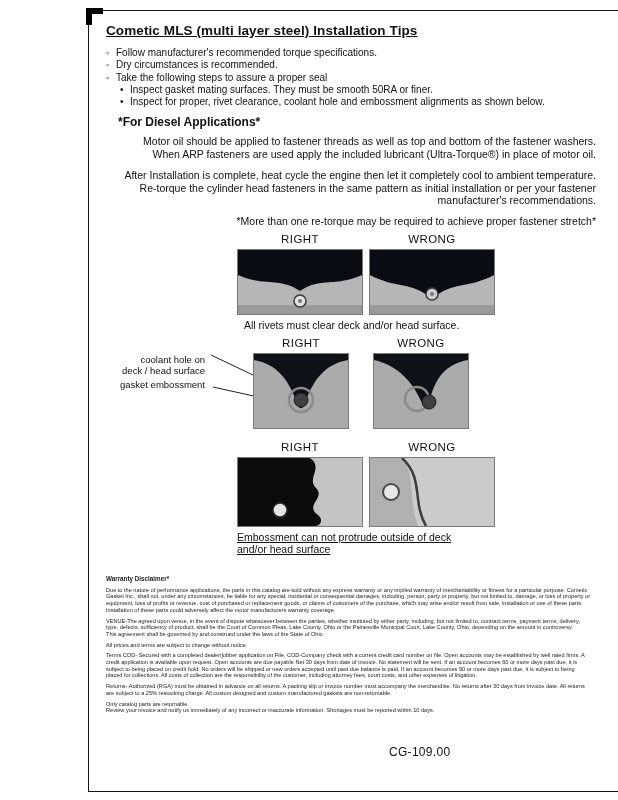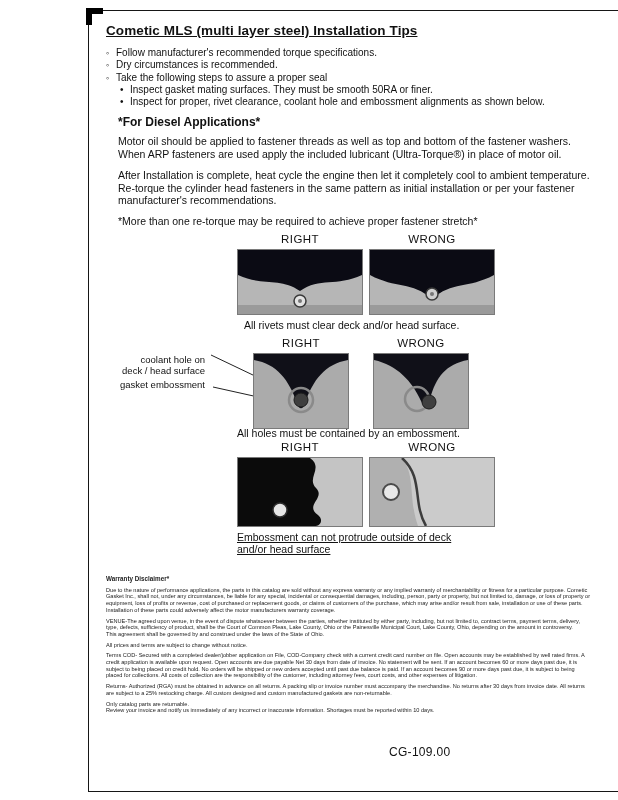--- a/index.html
+++ b/index.html
@@ -29,7 +29,7 @@
   .diesel { position:absolute; left:1px; top:105px; width:478px;
     font-size:10.5px; line-height:12.4px;margin-left:28px; }
   .diesel h2 { font-size:12px; font-weight:bold; margin:0 0 7px 0; }
-  .diesel p  { margin:0 0 9px 0; }
+  .diesel p  { margin:0 0 9px 0;text-align:right; }
   .diesel .note { margin:0; }
 
   .diagrams { position:absolute; left:0; top:216px; width:520px; height:345px; }

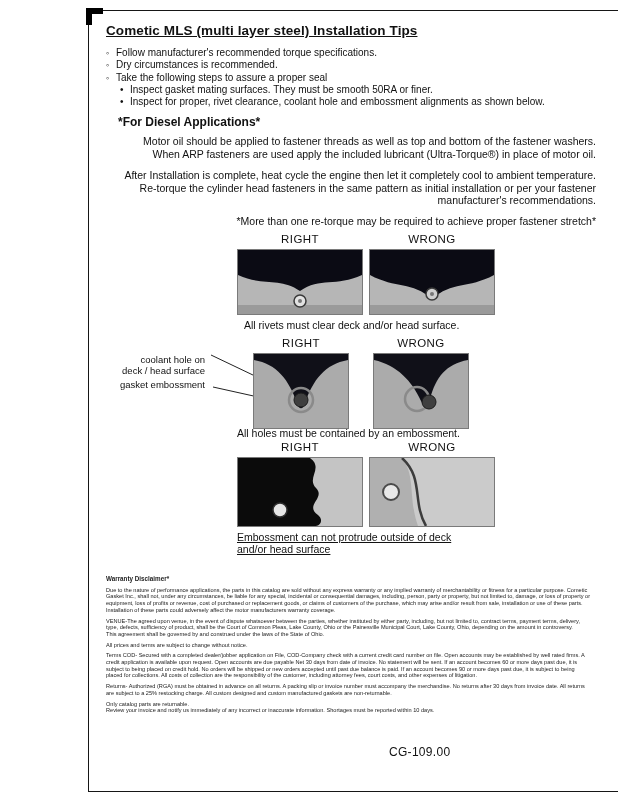--- a/index.html
+++ b/index.html
@@ -139,7 +139,6 @@
         <circle cx="55" cy="48" r="7" fill="#3f3f3f" stroke="#1c1c1c" stroke-width="1"></circle>
       </svg>
     </div>
-    <div class="dg-caption" style="left:148px;top:200px;">All holes must be contained by an embossment.</div>
 
     <div class="dg-head" style="left:148px;top:214px;width:126px;">RIGHT</div>
     <div class="dg-head" style="left:280px;top:214px;width:126px;">WRONG</div>

